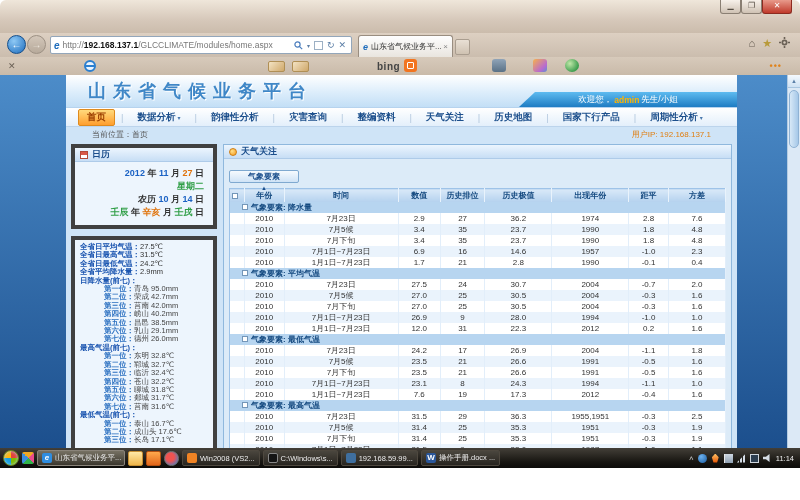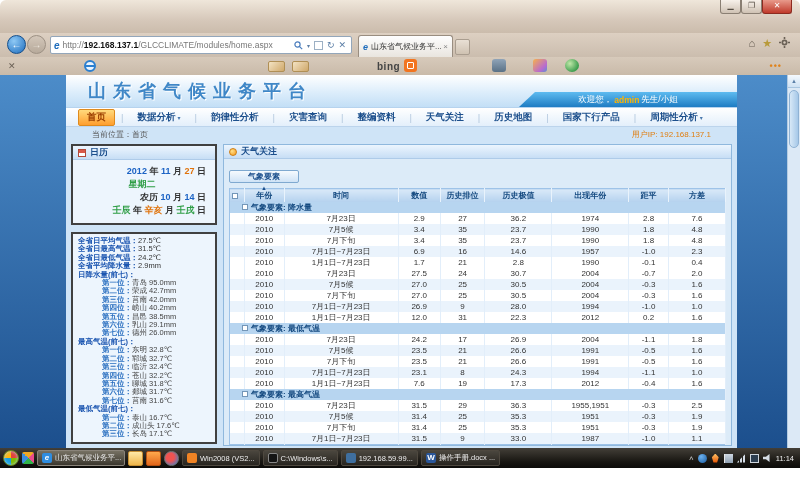--- a/index.html
+++ b/index.html
@@ -76,7 +76,7 @@
   .crumb-right{display:flex;gap:16px;color:#e07e10;}
   .bodyrow{display:flex;gap:6px;align-items:flex-start;padding:3px 5px 0 5px;}
   .sidebar{width:146px;flex:none;display:flex;flex-direction:column;gap:7px;}
-  .panel{background:#edf5fd;border:2px solid #404040;}
+  .panel{background:#edf5fd;border:4px solid #404040;}
   .panel-h{height:14px;background:linear-gradient(180deg,#ecf5fe,#c7def5);border-bottom:1px solid #aecbe9;
     display:flex;align-items:center;gap:4px;padding:0 5px;font-size:9px;font-weight:bold;color:#1c4f8c;}
   .ic-cal{width:8px;height:8px;background:#fff;border:1px solid #b24a3a;position:relative;}

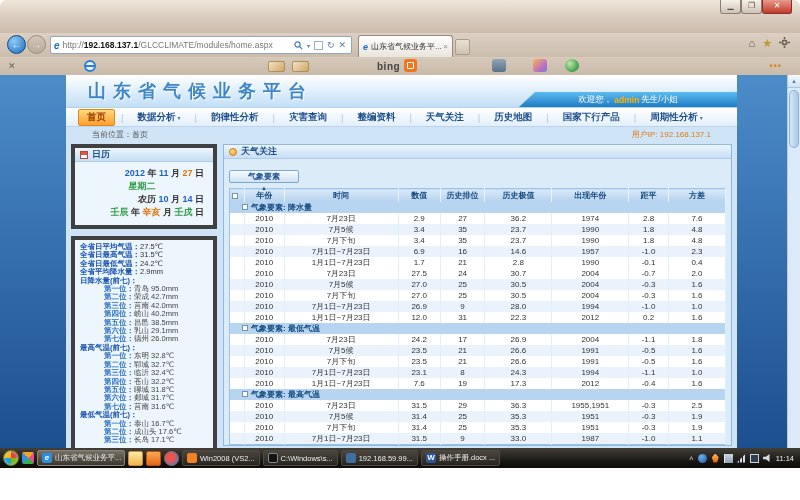--- a/index.html
+++ b/index.html
@@ -84,7 +84,7 @@
   .ic-chart{width:8px;height:8px;background:linear-gradient(180deg,#9ecdf2,#3a7fc1);border:1px solid #2d6aa6;}
   .ic-sun{width:8px;height:8px;border-radius:50%;background:radial-gradient(circle at 35% 35%,#ffe08a,#f59a1d);border:1px solid #cf7d12;}
   .cal-body{padding:5px 9px 6px 5px;text-align:right;font-size:9px;line-height:13px;color:#333;font-weight:bold;}
-  .c-blue{color:#1b62c4;} .c-orange{color:#e0720a;} .c-green{color:#2f9e46;text-align:center;}
+  .c-blue{color:#1b62c4;} .c-orange{color:#e0720a;} .c-green{color:#2f9e46;}
   .yest-body{padding:3px 3px 3px 5px;font-size:7.5px;line-height:8.4px;color:#333;}
   .stat-row{white-space:nowrap;}
   .stat-label,.sec-title{color:#1b55b0;font-weight:bold;}

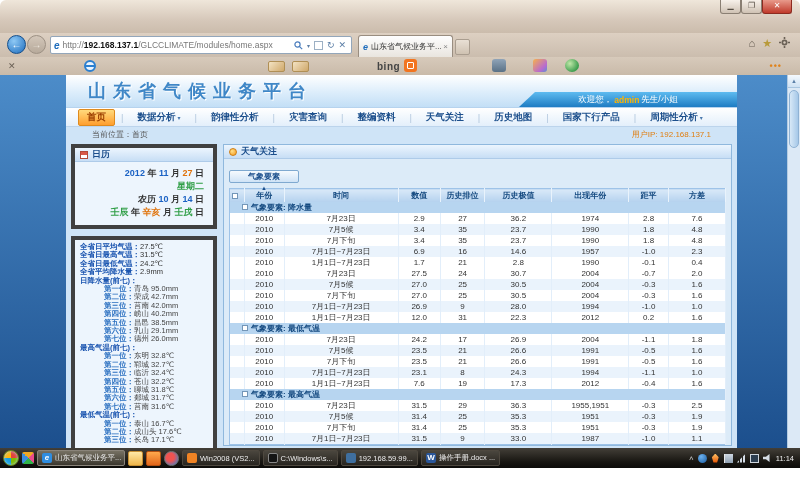--- a/index.html
+++ b/index.html
@@ -397,6 +397,9 @@
                     <td>-0.1</td>
                     <td>0.4</td>
                   </tr>
+                  <tr class="group">
+                    <td colspan="9"><span class="cbx"></span><span class="gname">气象要素: 平均气温</span></td>
+                  </tr>
                   <tr>
                     <td></td>
                     <td>2010</td>

